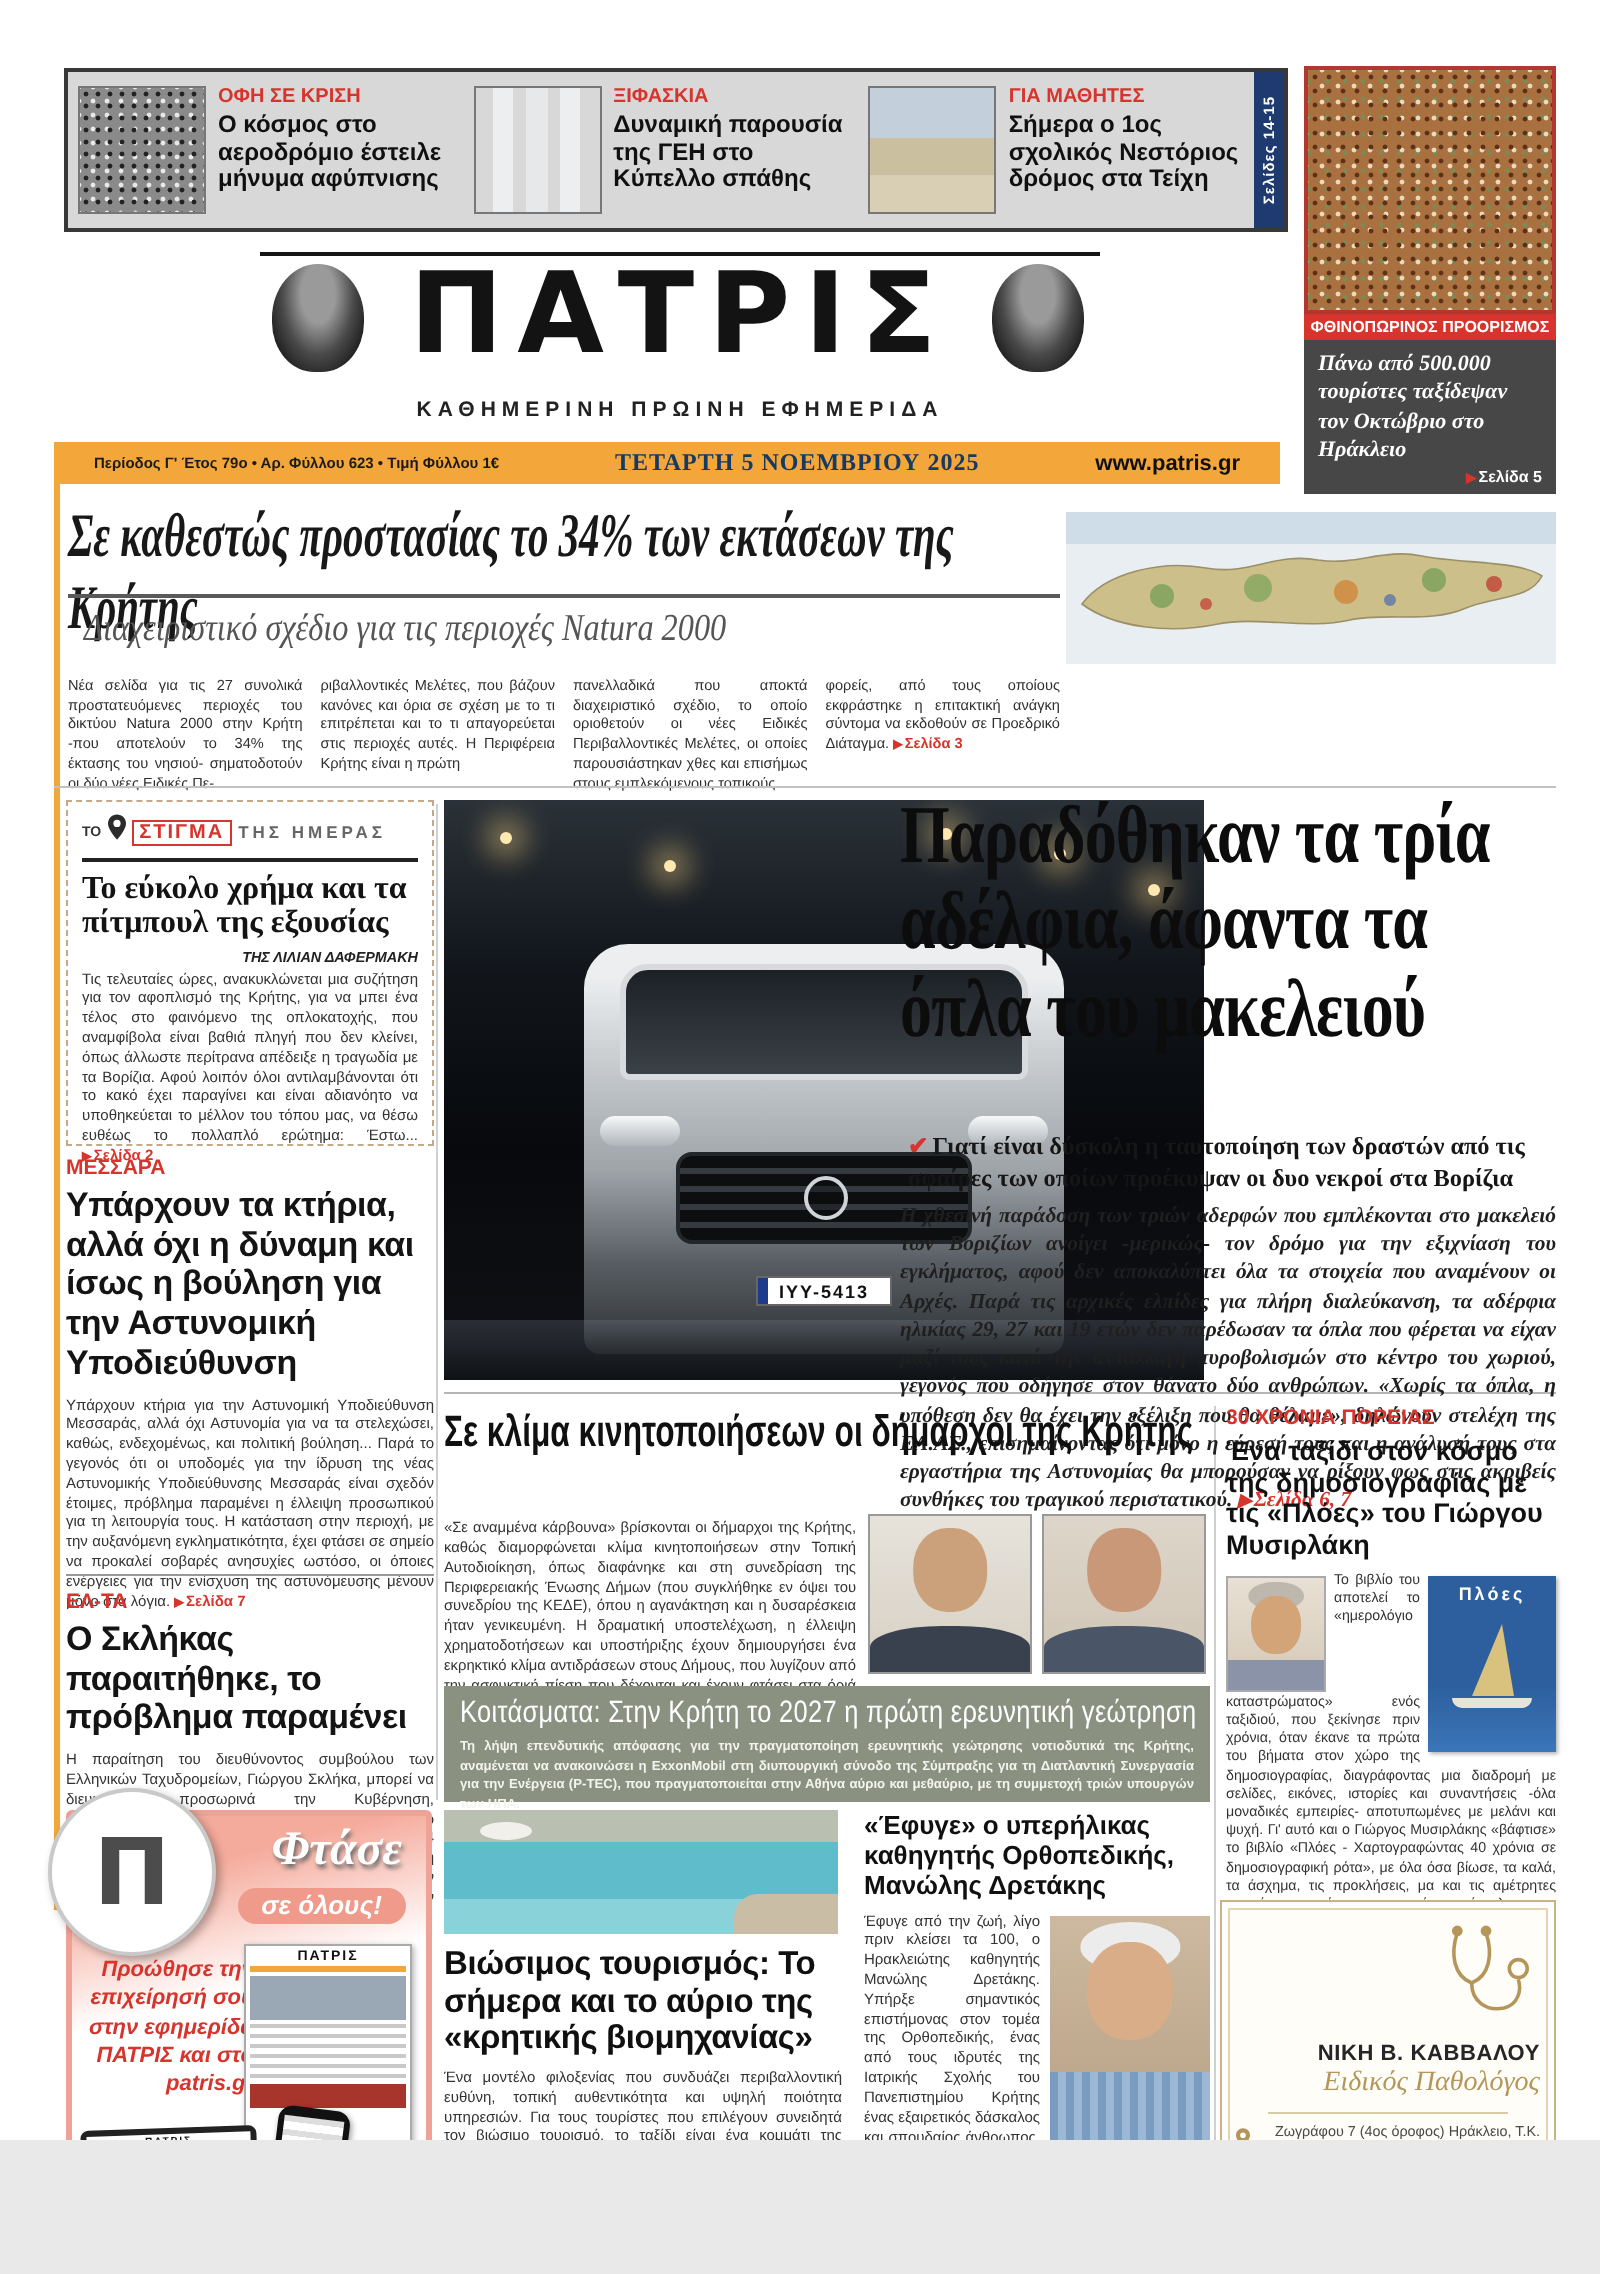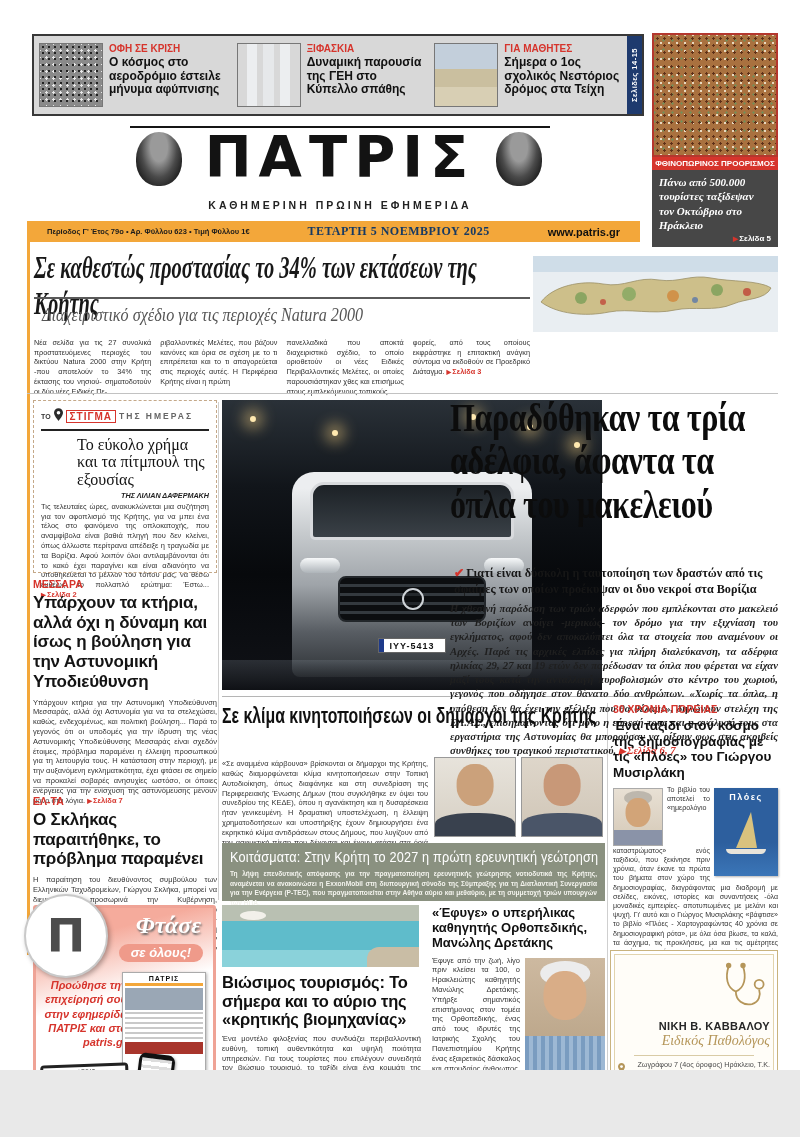--- a/index.html
+++ b/index.html
@@ -74,7 +74,7 @@
   .stig-stigma{border:1.5px solid #d6342c;color:#d6342c;font-weight:bold;font-size:10px;padding:0 3px;letter-spacing:1px;}
   .stig-rest{font-size:8.5px;letter-spacing:2px;color:#666;font-weight:bold;}
   .stig-rule{height:2px;background:#222;margin:4px 0 5px;}
-  .stig-title{font-family:"Liberation Serif",serif;font-weight:normal;font-size:16px;line-height:1.08;color:#131313;margin-left:36px;}
+  .stig-title{font-family:"Liberation Serif",serif;font-weight:bold;font-size:16px;line-height:1.08;color:#131313;}
   .stig-by{text-align:right;font-size:7.2px;font-weight:bold;font-style:italic;margin:3px 0 2px;color:#222;}
   .small-body{font-size:7.5px;line-height:1.31;text-align:justify;color:#333;}
 

